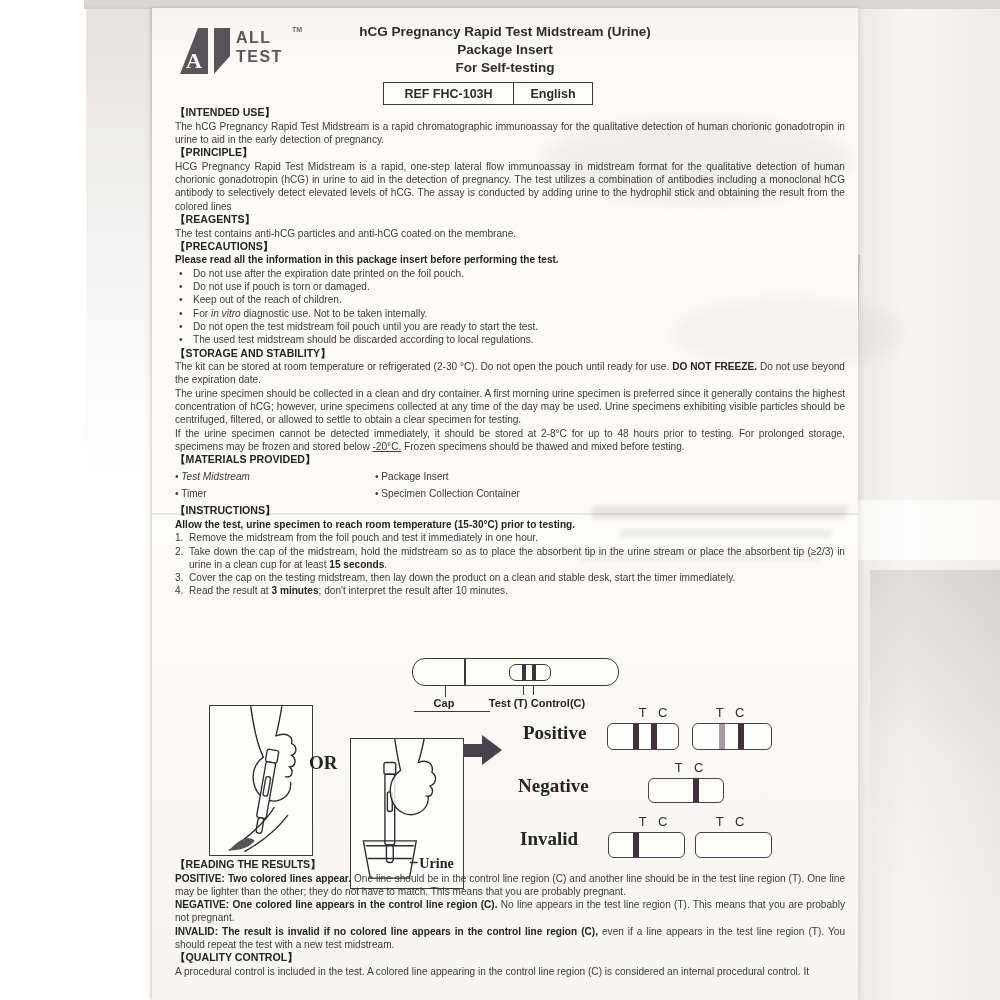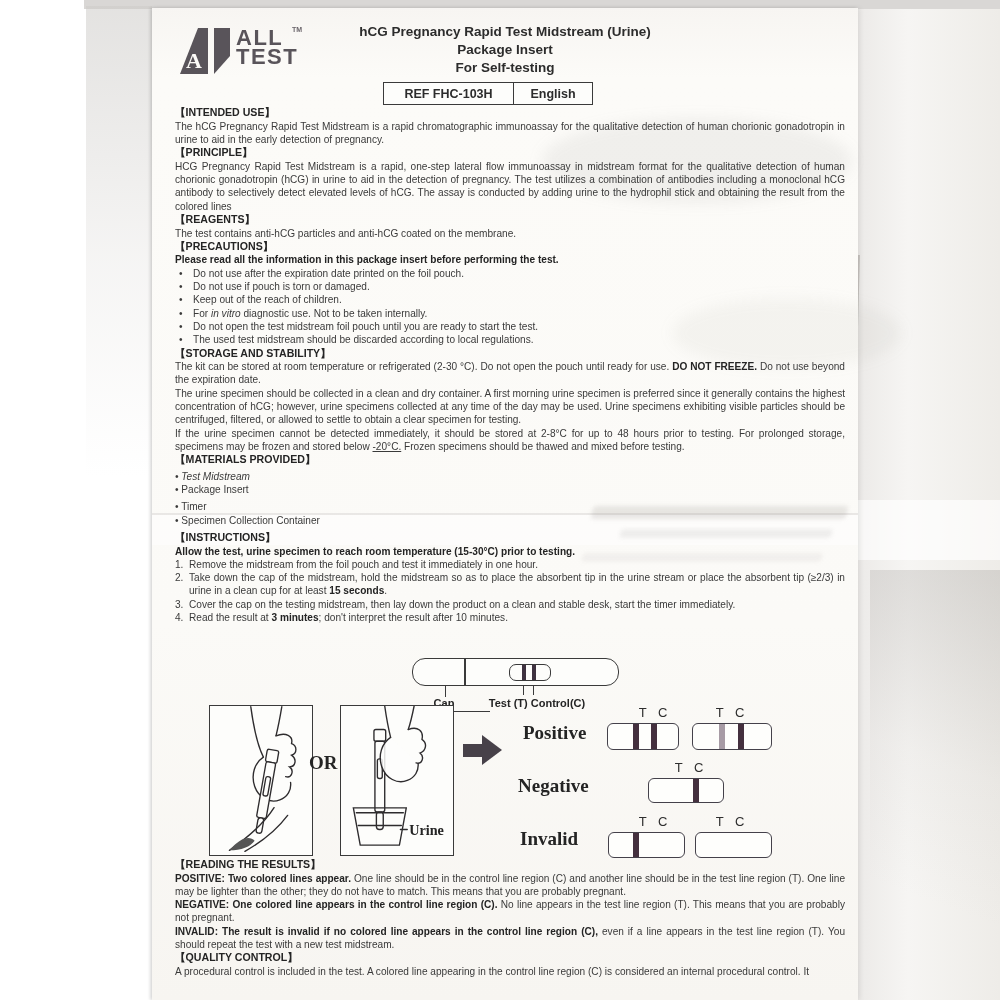--- a/index.html
+++ b/index.html
@@ -31,7 +31,7 @@
   .s3{left:430px;top:545px;width:240px;height:9px;background:rgba(122,118,114,.08);}
   
   .logo{position:absolute;left:24px;top:18px;width:130px;height:52px;}
-  .logo-txt{position:absolute;left:60px;top:2px;color:#59545a;font-weight:bold;font-size:22px;
+  .logo-txt{position:absolute;left:60px;top:2px;color:#59545a;font-weight:bold;font-size:16px;
             letter-spacing:1.5px;line-height:19px;}
   .tm{position:absolute;left:116px;top:0;font-size:7px;font-weight:bold;color:#6a656b;}
   .title{position:absolute;left:0;width:706px;text-align:center;font-weight:bold;font-size:13.5px;color:#2c2c2c;}

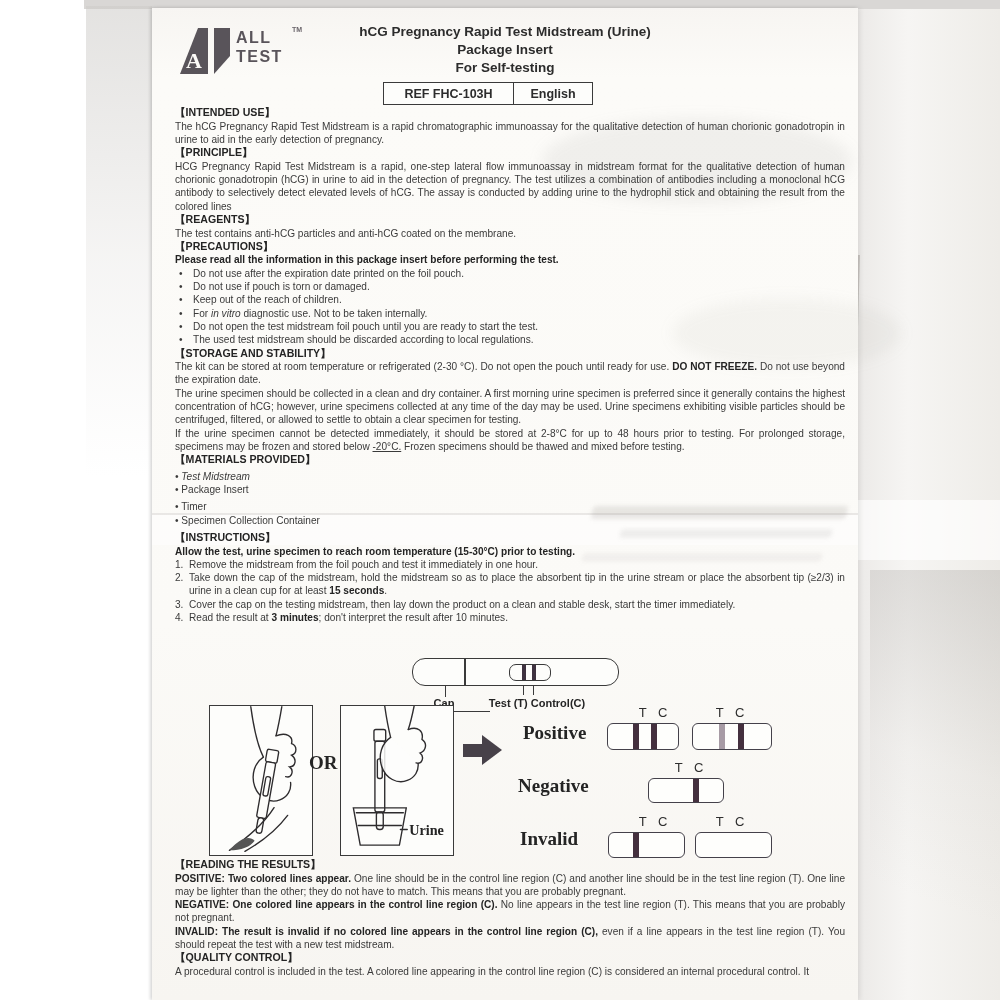--- a/index.html
+++ b/index.html
@@ -52,7 +52,7 @@
   .step{display:flex;}
   .step .num{width:14px;flex:none;}
   .step .stxt{flex:1;text-align:justify;}
-  .mat-row{display:flex;flex-direction:column;}
+  .mat-row{display:flex;}
   .mat-row .m1{width:200px;}
   .mat-row .mi::before{content:"•  ";}
   .mt3{margin-top:3px;} .mt4{margin-top:4px;}

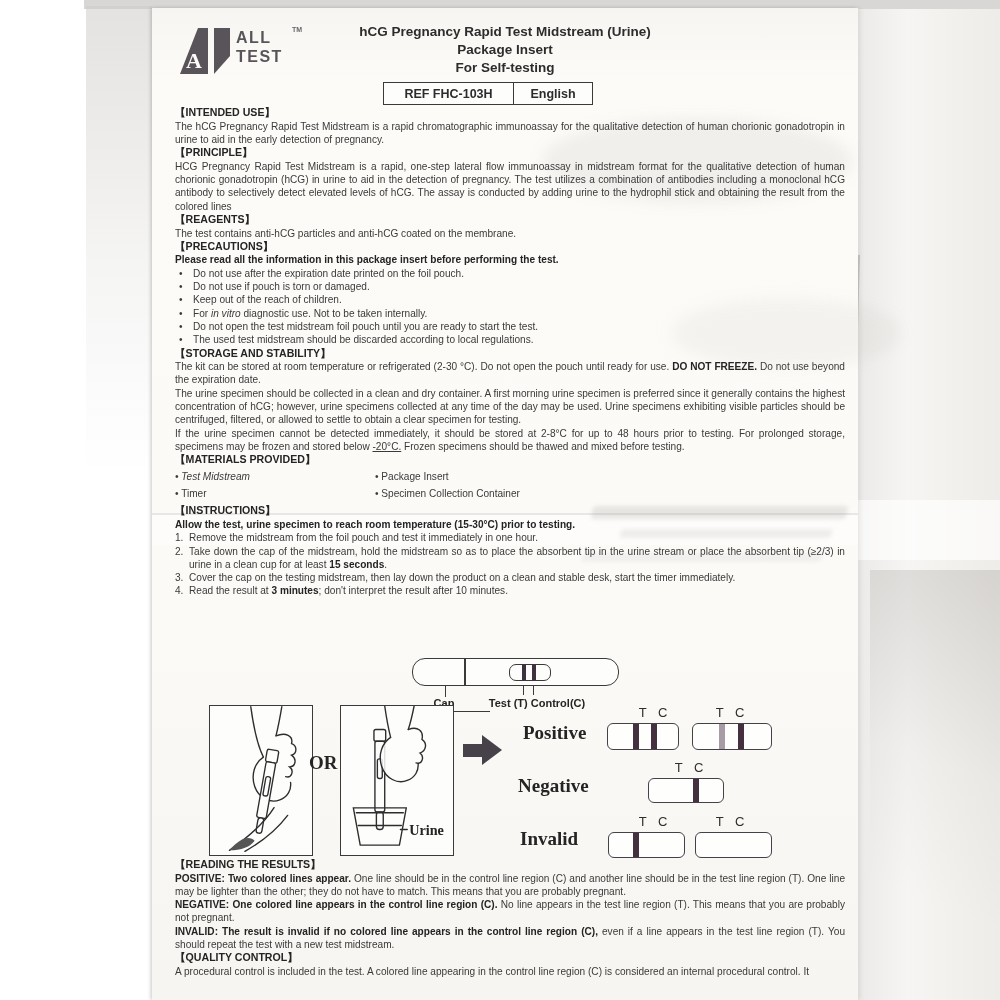--- a/index.html
+++ b/index.html
@@ -69,7 +69,7 @@
   .procfig{position:absolute;left:0;top:696px;width:706px;height:162px;}
   .pbox{position:absolute;top:1px;height:149px;border:1.6px solid #3a3a3a;background:#fdfdfb;}
   .box1{left:57px;width:102px;}
-  .box2{left:188px;width:112px;}
+  .box2{left:198px;width:112px;margin-top:33px;}
   .or{position:absolute;left:157px;top:48px;font-family:"Liberation Serif",serif;font-weight:bold;
       font-size:19px;color:#242424;}
   .arrow-shaft{position:absolute;left:311px;top:40px;width:19px;height:13px;background:#474149;}

